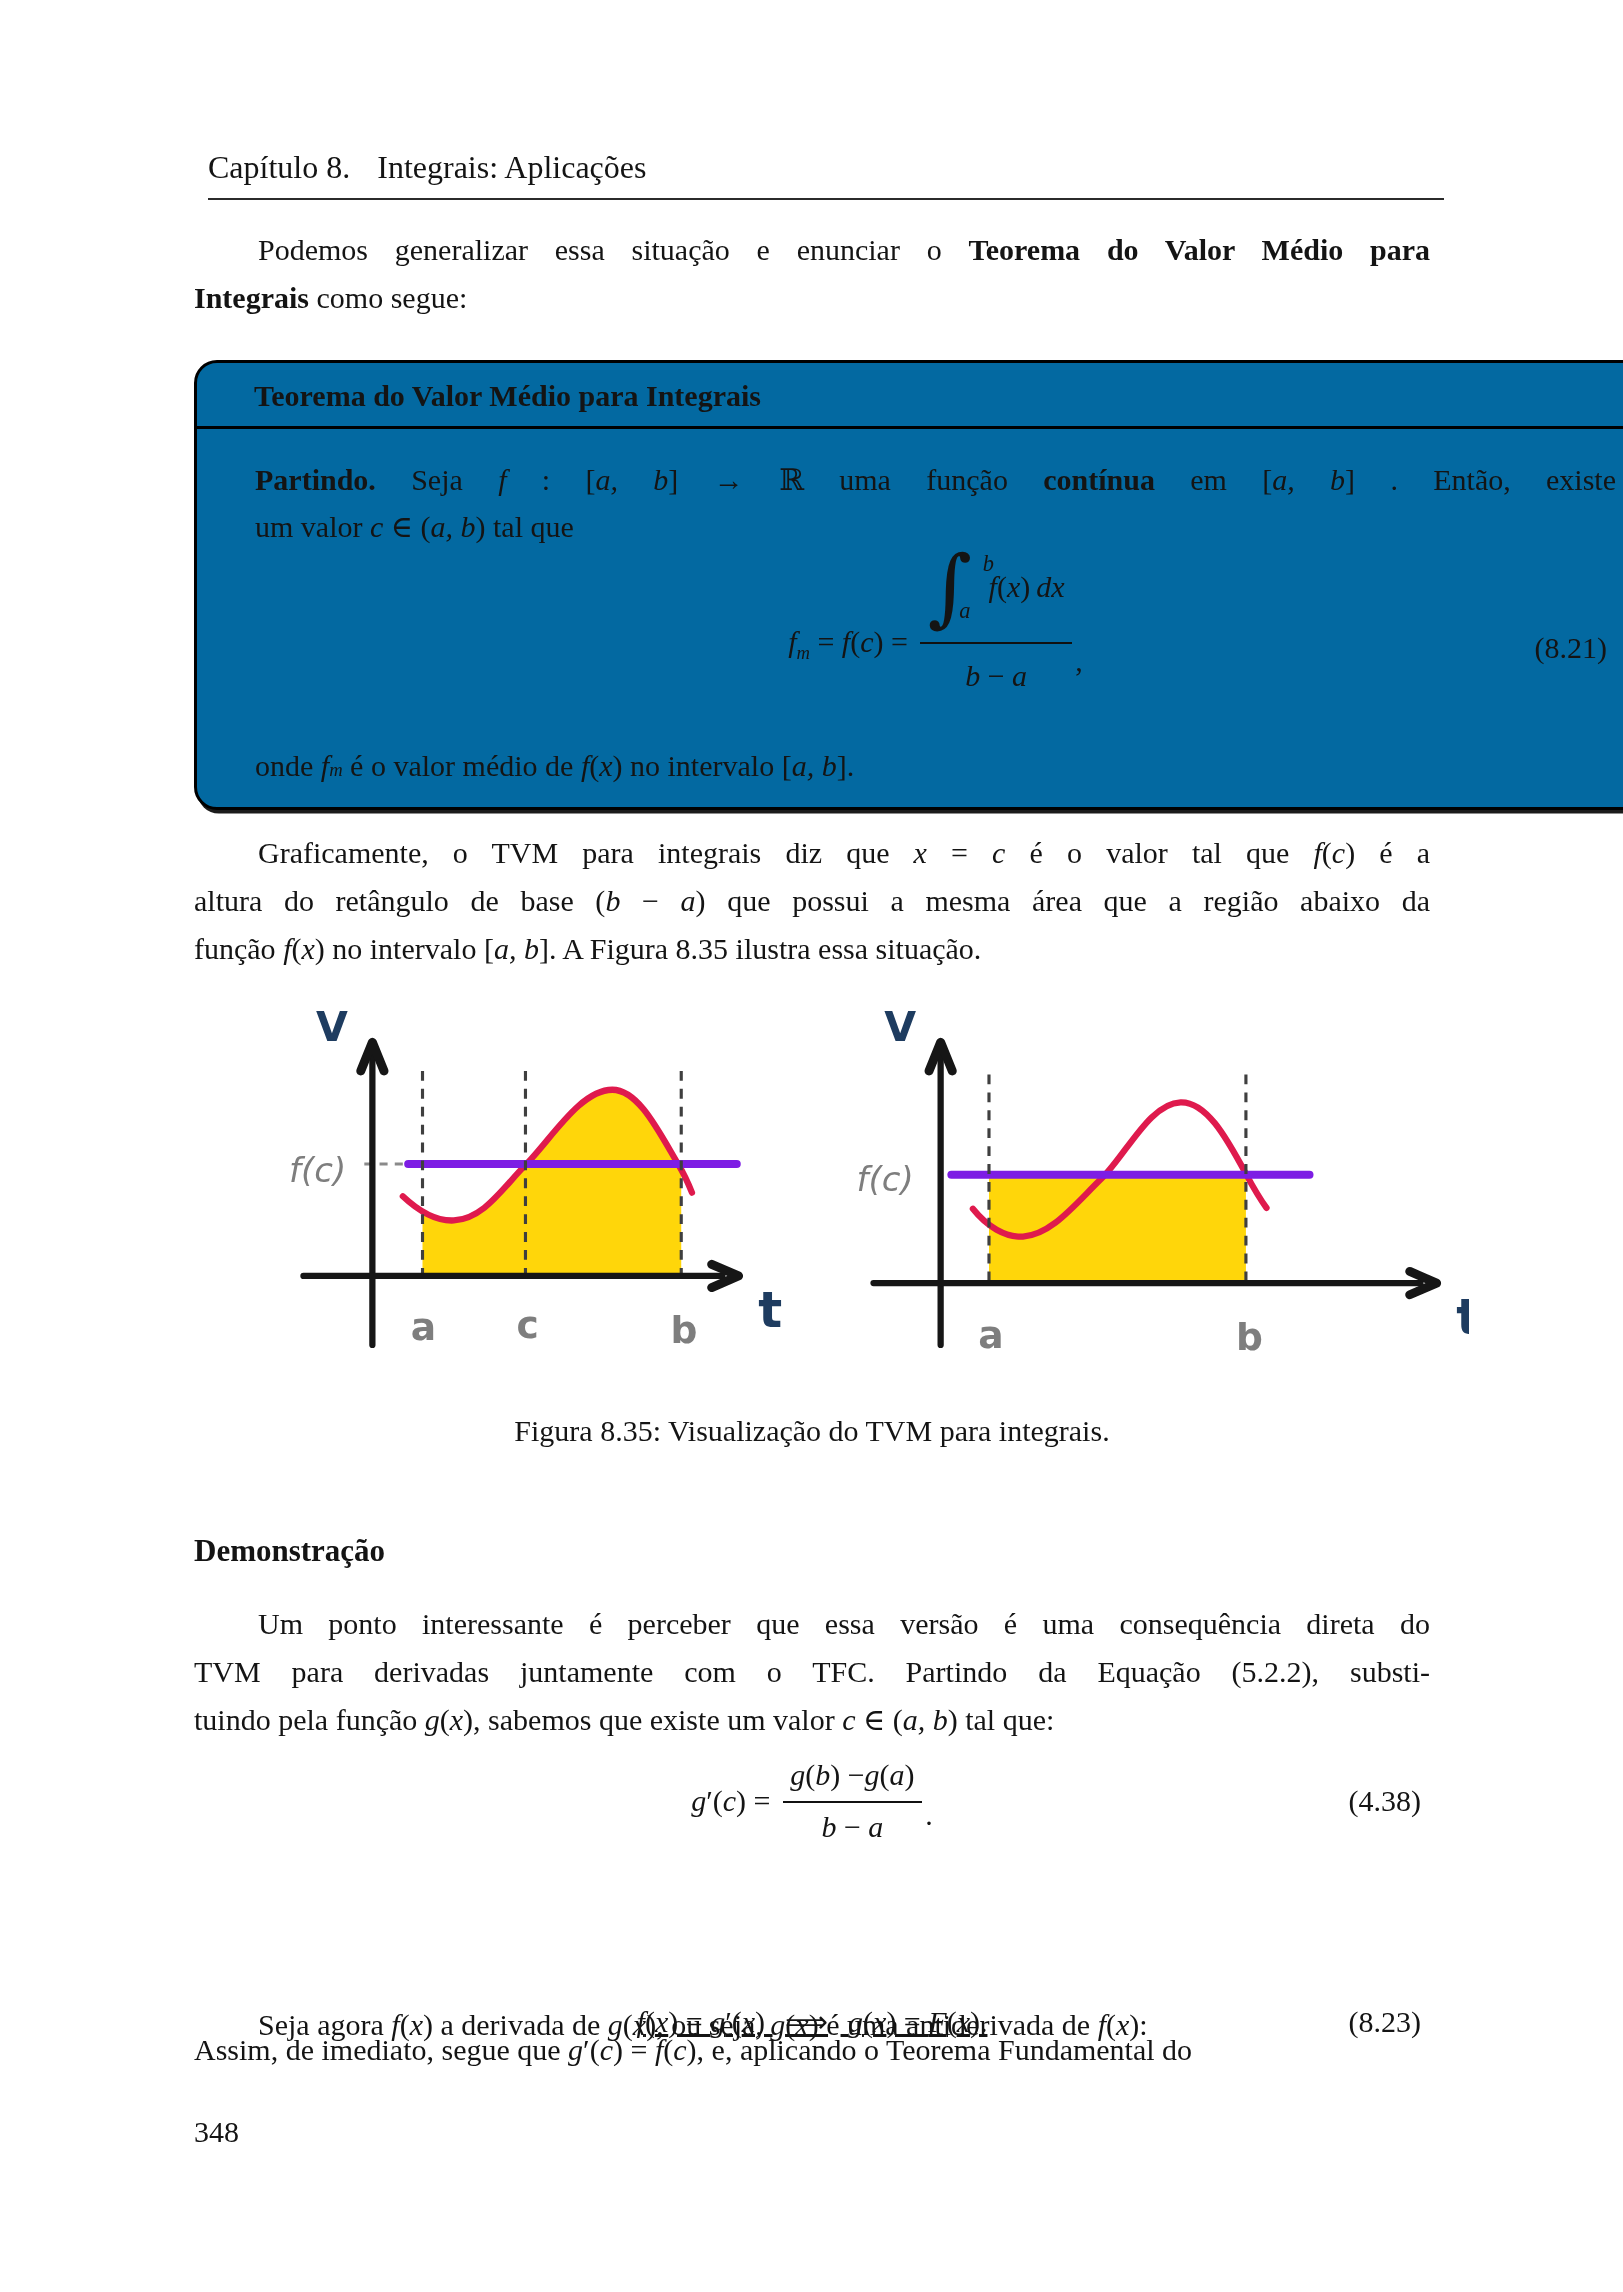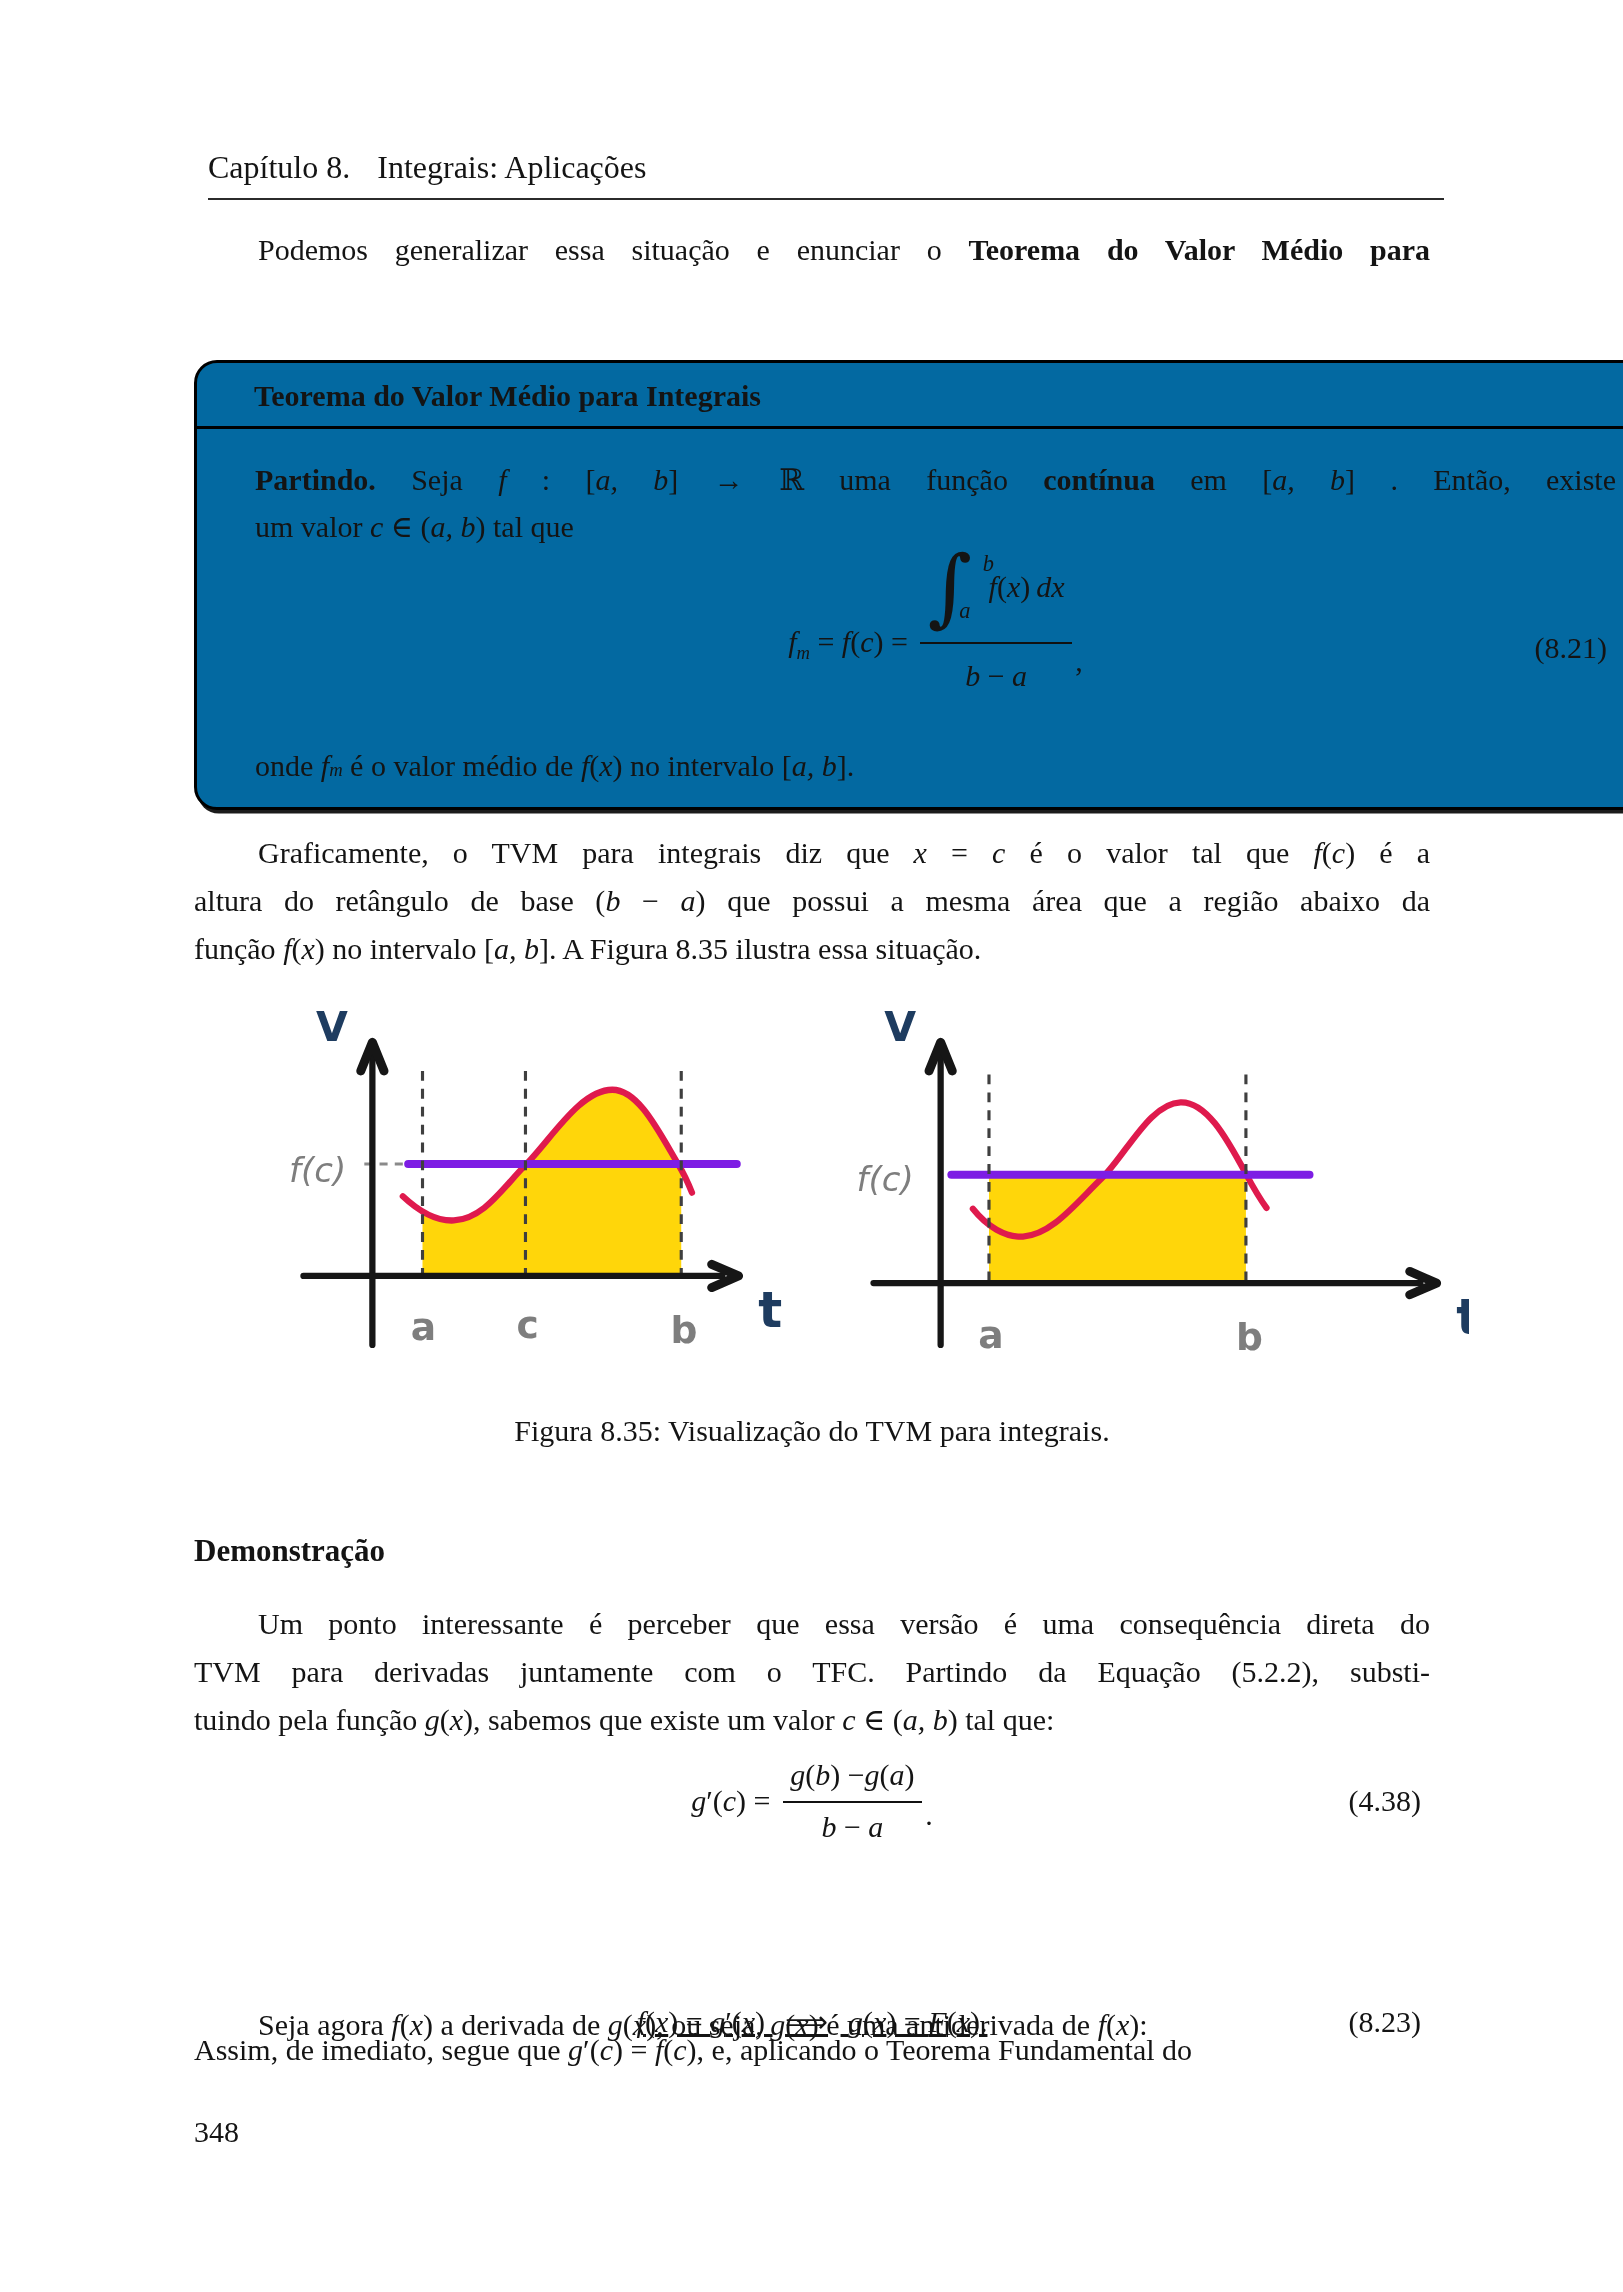--- a/index.html
+++ b/index.html
@@ -81,6 +81,7 @@
 
   <div class="abs para para1 lines">
       <div class="just ind">Podemos generalizar essa situação e enunciar o <b>Teorema do Valor Médio para</b></div>
+      <div class=""><b>Integrais</b> como segue:</div>
     </div>
 
   <div class="abs tbox">

